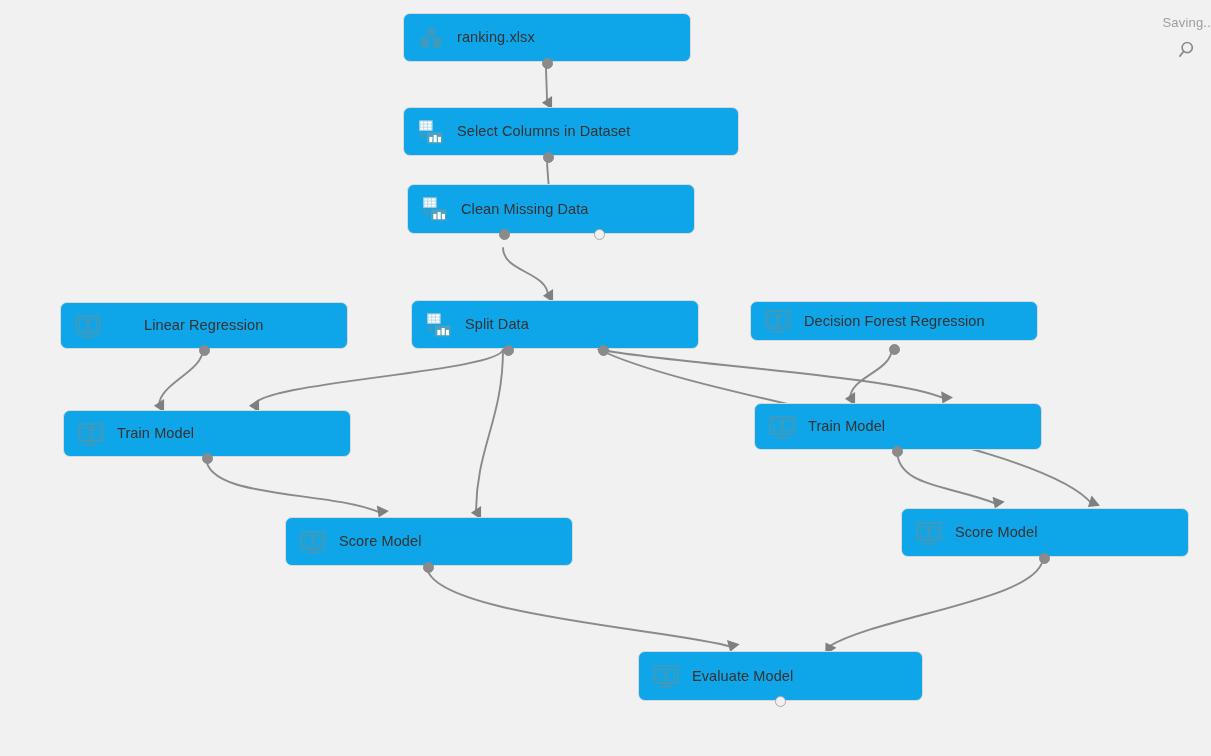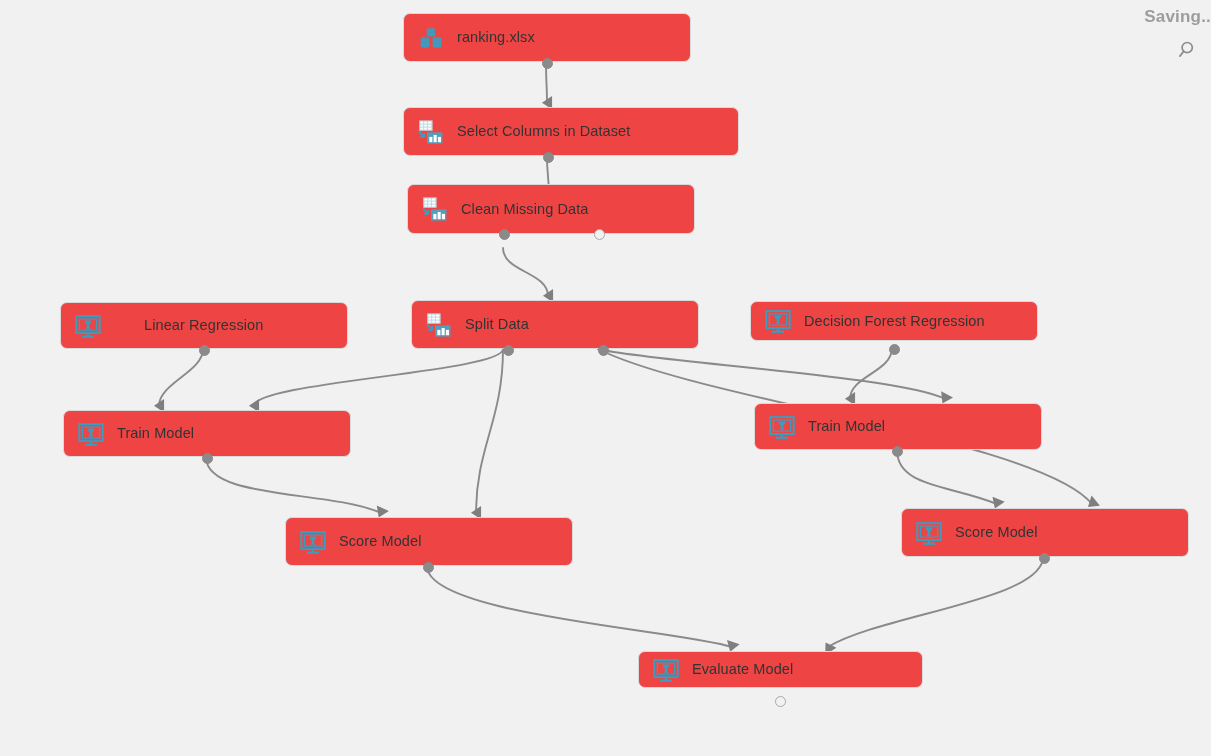--- a/index.html
+++ b/index.html
@@ -72,12 +72,11 @@
   #saving-status {
     position: absolute;
     right: 0px;
-    top: 7px;
-    font-size: 17px;
+    top: 15px;
+    font-size: 13px;
     color: #9d9d9d;
     white-space: nowrap;
     letter-spacing: 0.2px;
-    font-weight: bold;
   }
   #search-button {
     position: absolute;

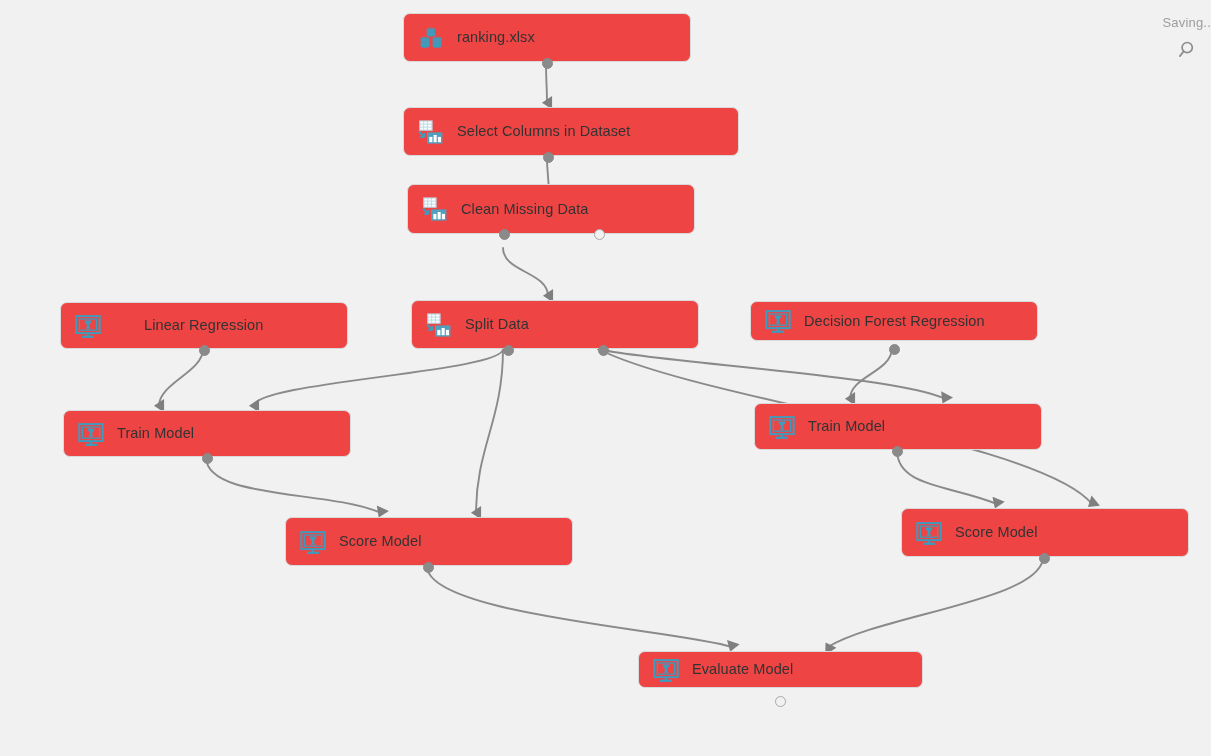--- a/index.html
+++ b/index.html
@@ -32,7 +32,7 @@
   .node {
     position: absolute;
     box-sizing: border-box;
-    background: #ef4444;
+    background: #0ea5e9;
     border: 1px solid #d9d9d9;
     border-radius: 7px;
     display: flex;

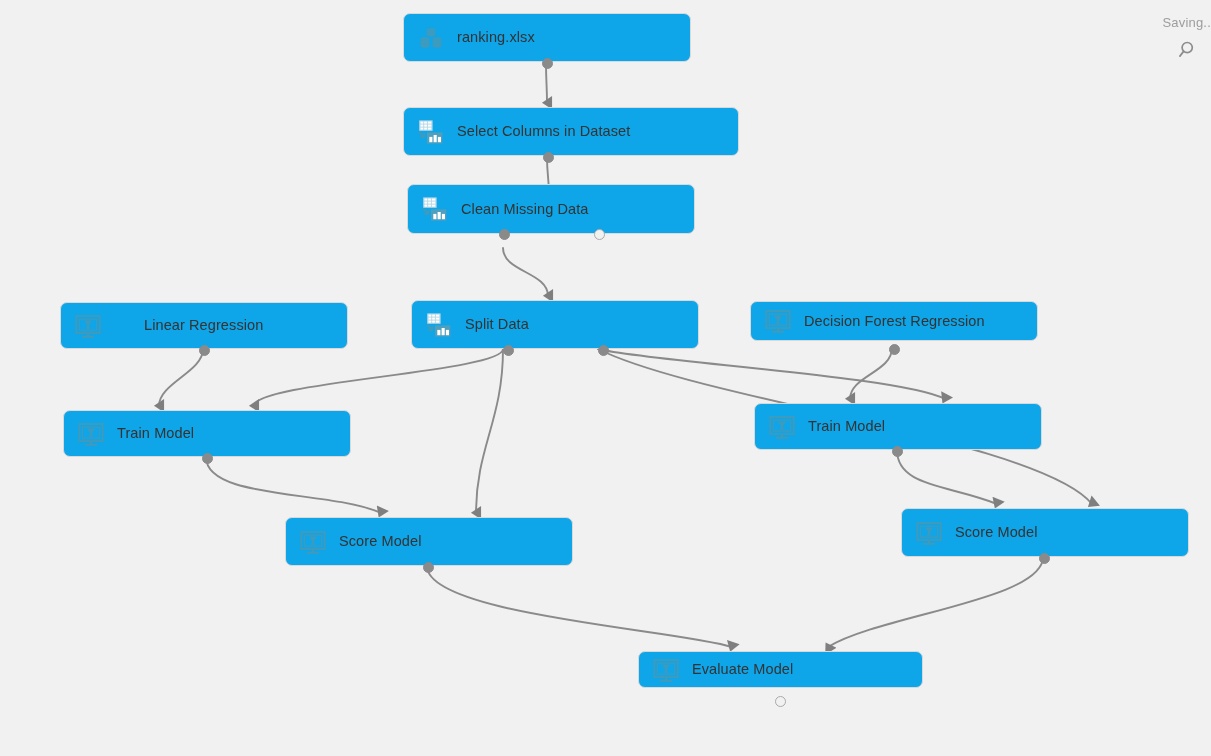--- a/index.html
+++ b/index.html
@@ -287,7 +287,7 @@
         <span class="node-label">Score Model</span>
         <div class="port filled" style="left: 136.5px; top: 43.5px;"></div>
       </div>
-      <div class="node" style="left: 638px; top: 651px; width: 285px; height: 37px;">
+      <div class="node" style="left: 638px; top: 651px; width: 285px; height: 50px;">
         <svg class="node-icon" viewBox="0 0 28 28">
     <g>
       <rect x="2.3" y="4.1" width="23.4" height="17.0" fill="none" stroke="#3e9bbd" stroke-width="2.0"></rect>

